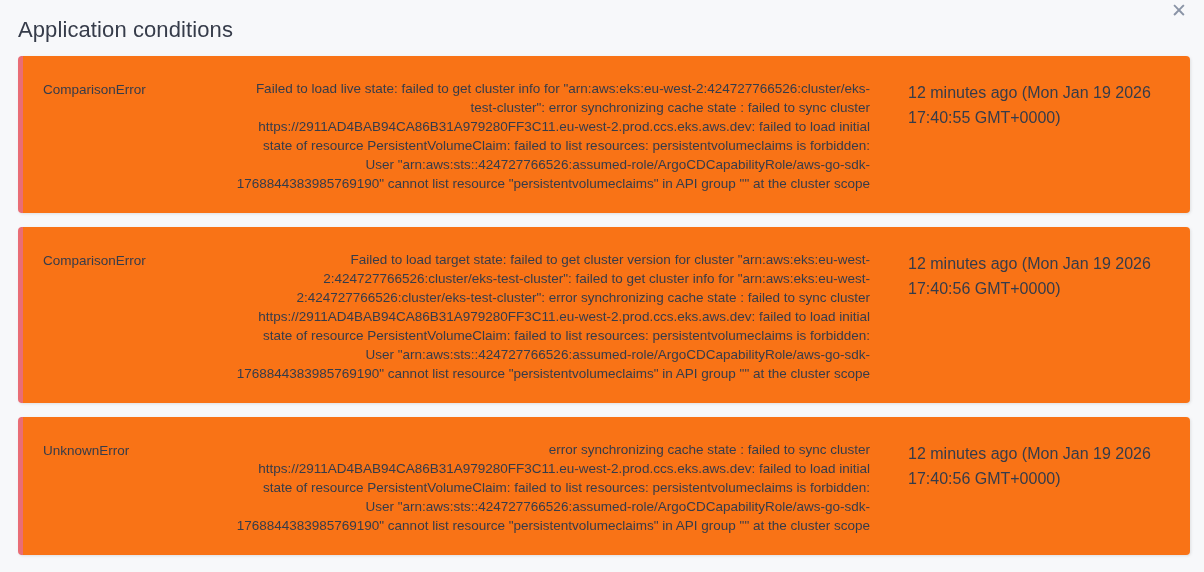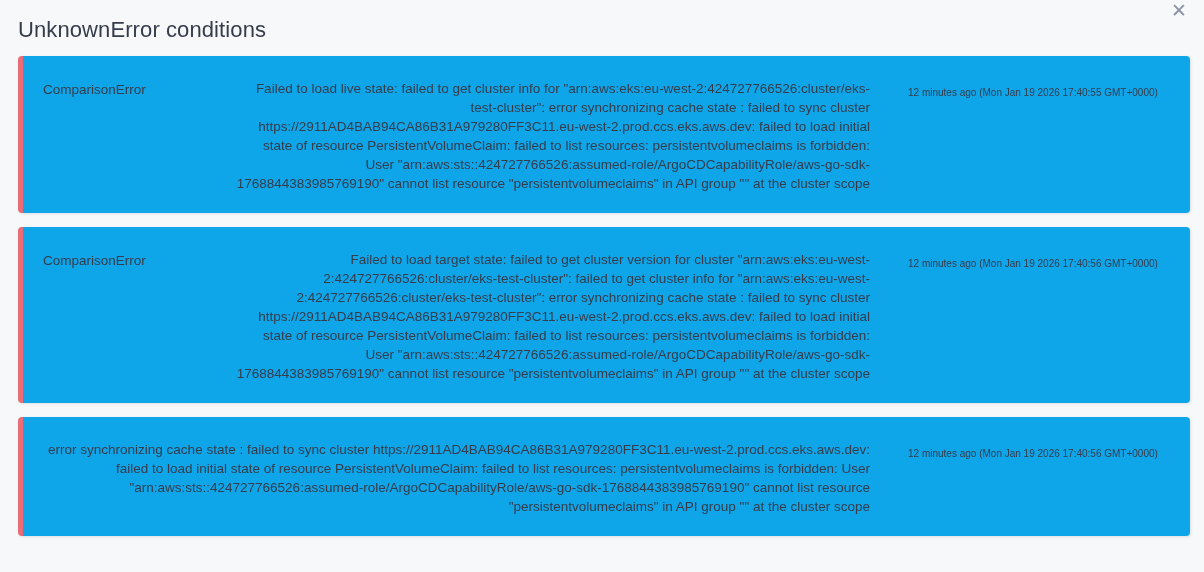--- a/index.html
+++ b/index.html
@@ -91,7 +91,7 @@
 
   <button class="close-btn">✕</button>
 
-  <h1 class="title">UnknownError conditions</h1>
+  <h1 class="title">Application conditions</h1>
 
   <div class="conditions-list">
 

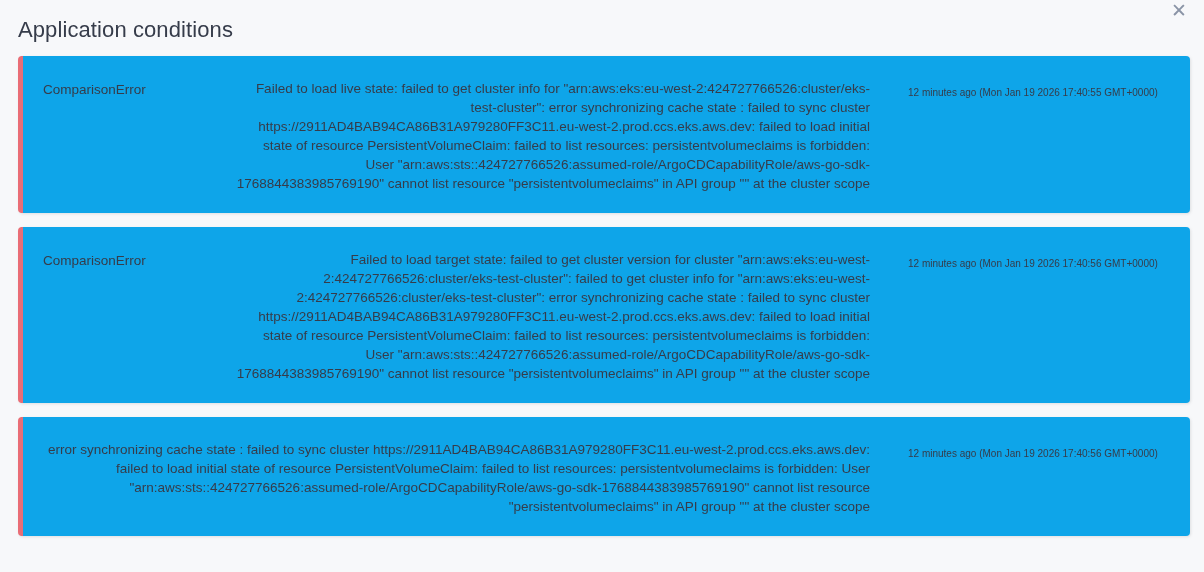--- a/index.html
+++ b/index.html
@@ -51,7 +51,7 @@
   }
   .condition-card {
     display: flex;
-    background: #0ea5e9;
+    background: #f97316;
     border-radius: 4px;
     border-left: 5px solid #e96d76;
     box-shadow: 1px 1px 3px rgba(0,0,0,0.10);

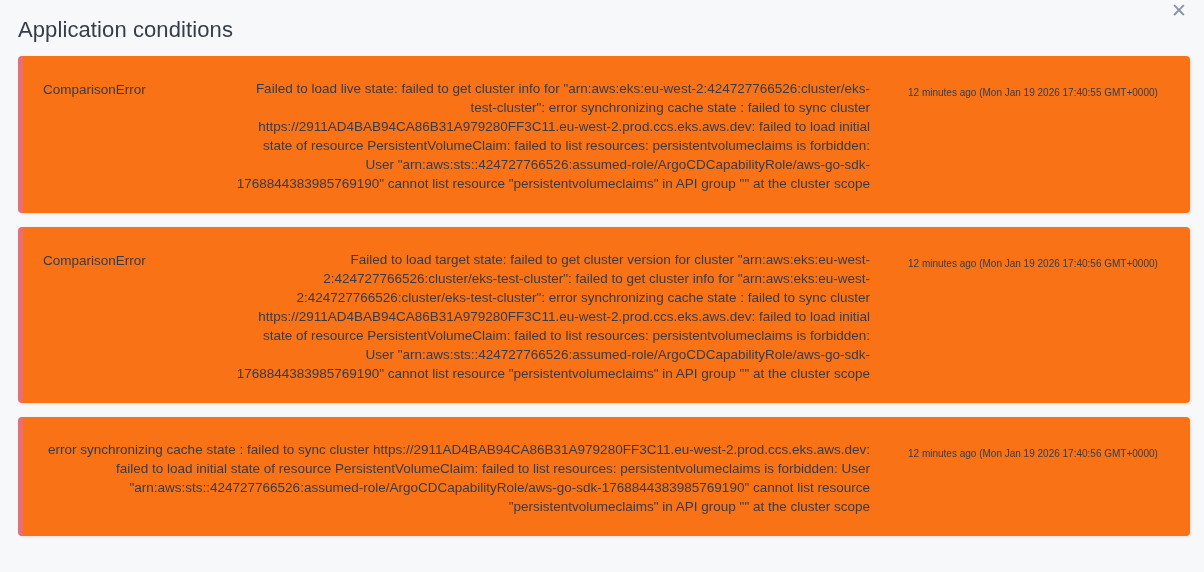--- a/index.html
+++ b/index.html
@@ -78,7 +78,7 @@
   .cond-time {
     flex: 0 0 300px;
     padding: 24px 16px 20px 18px;
-    font-size: 10px;
+    font-size: 16px;
     line-height: 25px;
     color: #363c4a;
     box-sizing: border-box;

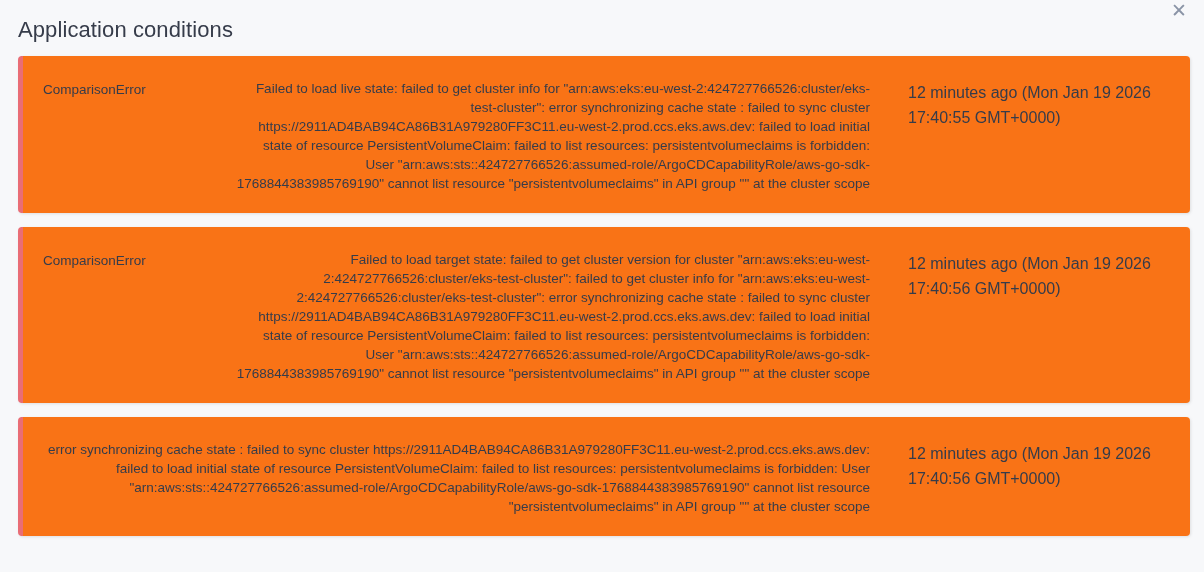--- a/index.html
+++ b/index.html
@@ -108,6 +108,7 @@
     </div>
 
     <div class="condition-card">
+      <div class="cond-type">UnknownError</div>
       <div class="cond-message">error synchronizing cache state : failed to sync cluster https://2911AD4BAB94CA86B31A979280FF3C11.eu-west-2.prod.ccs.eks.aws.dev: failed to load initial state of resource PersistentVolumeClaim: failed to list resources: persistentvolumeclaims is forbidden: User "arn:aws:sts::424727766526:assumed-role/ArgoCDCapabilityRole/aws-go-sdk-1768844383985769190" cannot list resource "persistentvolumeclaims" in API group "" at the cluster scope</div>
       <div class="cond-time">12 minutes ago (Mon Jan 19 2026 17:40:56 GMT+0000)</div>
     </div>

